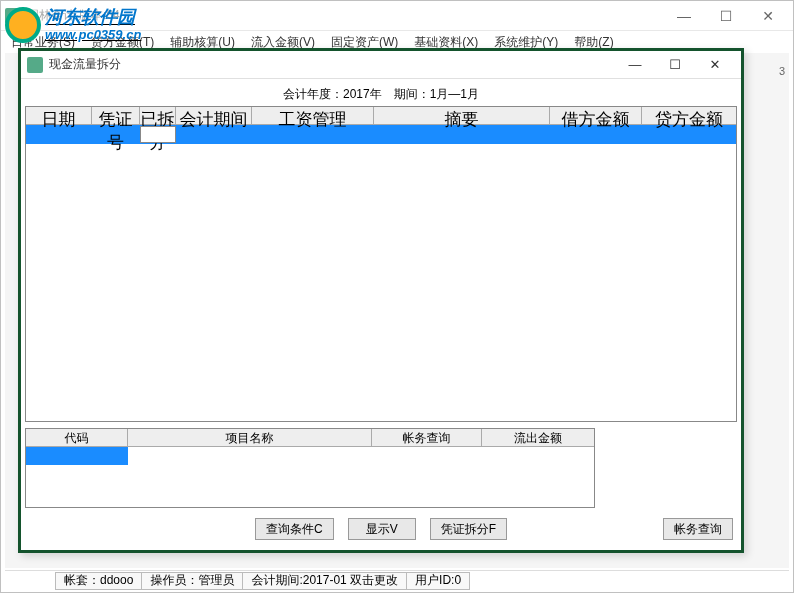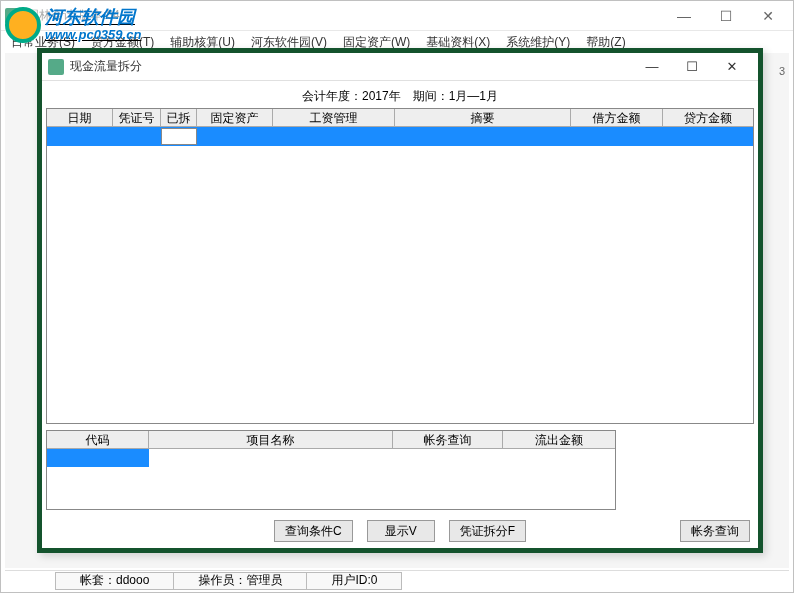--- a/index.html
+++ b/index.html
@@ -315,7 +315,7 @@
     <div class="menu-item">日常业务(S)</div>
     <div class="menu-item">贷方金额(T)</div>
     <div class="menu-item">辅助核算(U)</div>
-    <div class="menu-item">河东软件园(V)</div>
+    <div class="menu-item">流入金额(V)</div>
     <div class="menu-item">固定资产(W)</div>
     <div class="menu-item">基础资料(X)</div>
     <div class="menu-item">系统维护(Y)</div>

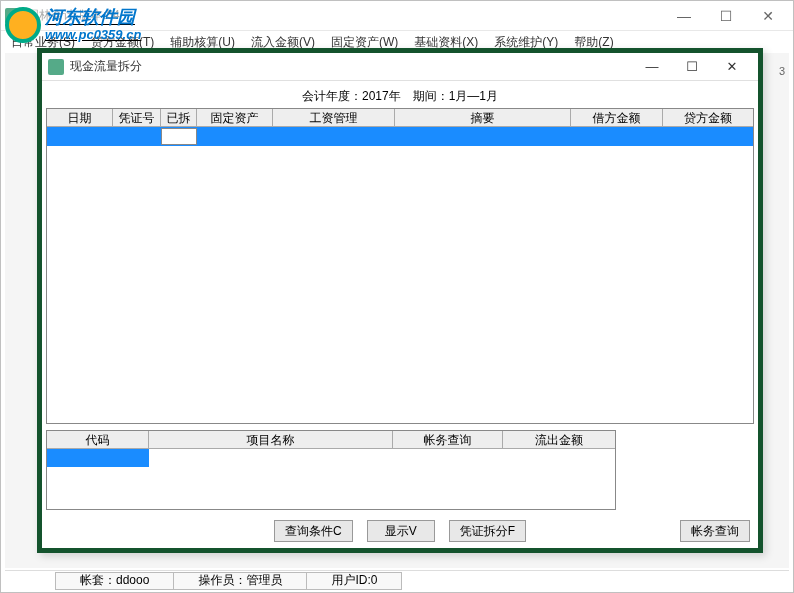--- a/index.html
+++ b/index.html
@@ -122,11 +122,11 @@
     .dialog {
       position: absolute;
       top: 47px;
-      left: 36px;
+      left: 17px;
       width: 726px;
       height: 505px;
       background: #fff;
-      border: 5px solid #14532d;
+      border: 3px solid #14532d;
       box-shadow: 3px 3px 8px rgba(0,0,0,0.15);
       z-index: 10;
     }

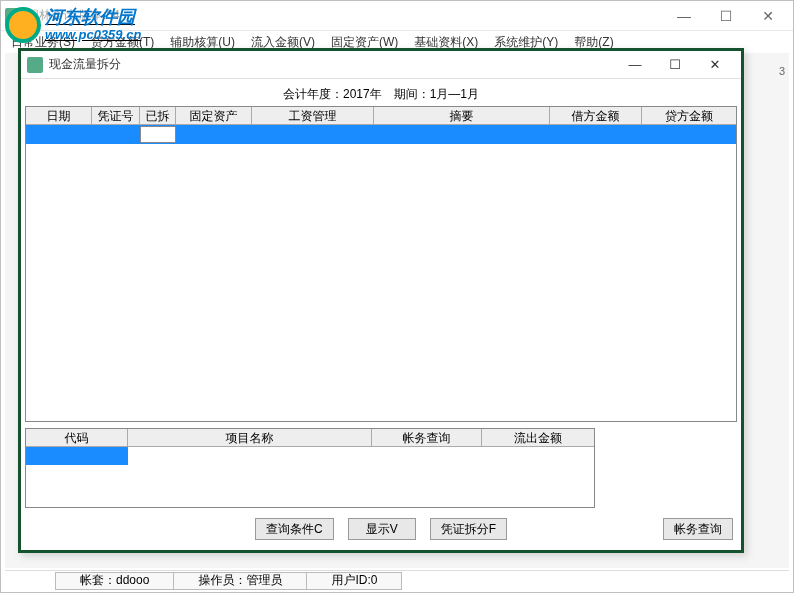--- a/index.html
+++ b/index.html
@@ -185,7 +185,7 @@
       border-bottom: 1px solid #aaa;
       text-align: center;
       padding: 1px 0;
-      font-size: 12px;
+      font-size: 17px;
       background: #eeeeee;
     }
     .g1-c1 { width: 66px; }

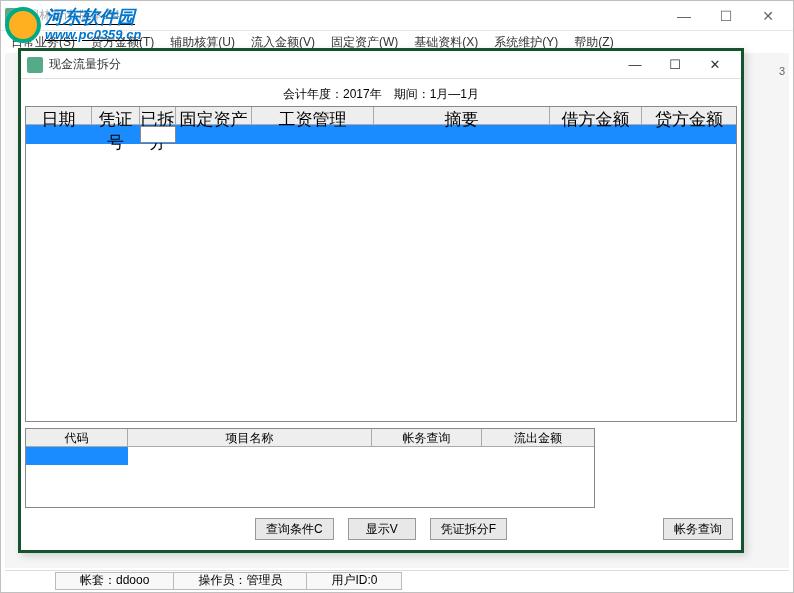--- a/index.html
+++ b/index.html
@@ -353,7 +353,7 @@
           <div class="g1h g1-c1">日期</div>
           <div class="g1h g1-c2">凭证号</div>
           <div class="g1h g1-c3">已拆分</div>
-          <div class="g1h g1-c4">固定资产</div>
+          <div class="g1h g1-c4">会计期间</div>
           <div class="g1h g1-c5">工资管理</div>
           <div class="g1h g1-c6">摘要</div>
           <div class="g1h g1-c7">借方金额</div>

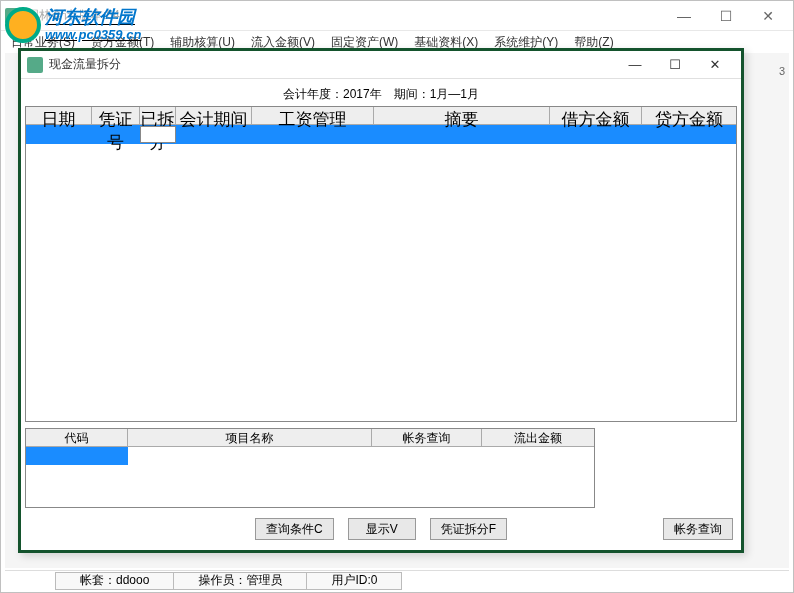--- a/index.html
+++ b/index.html
@@ -286,7 +286,7 @@
     }
     .sb-seg {
       border: 1px solid #bbb;
-      padding: 1px 24px;
+      padding: 1px 8px;
       background: #f8f8f8;
       margin-right: 0;
       border-right: none;

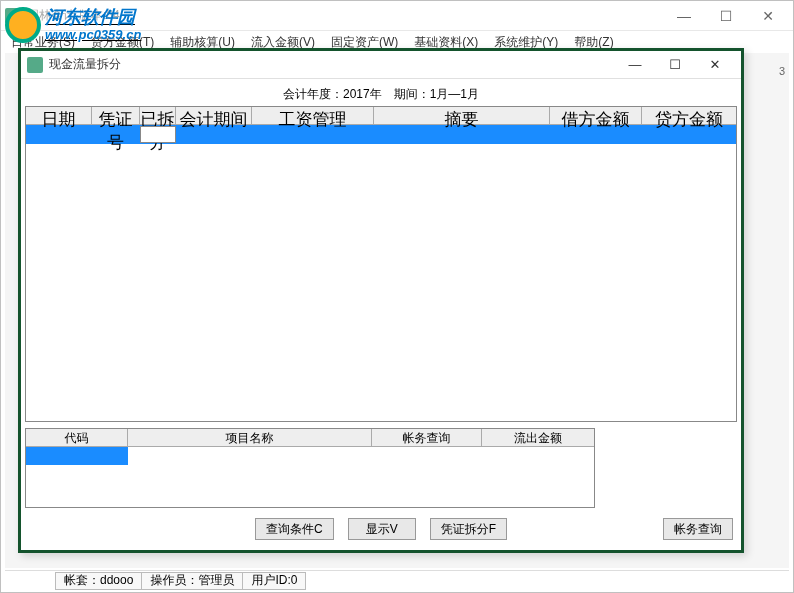--- a/index.html
+++ b/index.html
@@ -396,6 +396,7 @@
     <div class="sb-spacer"></div>
     <div class="sb-seg">帐套：ddooo</div>
     <div class="sb-seg">操作员：管理员</div>
+    <div class="sb-seg">会计期间:2017-01 双击更改</div>
     <div class="sb-seg">用户ID:0</div>
   </div>
 </div>

